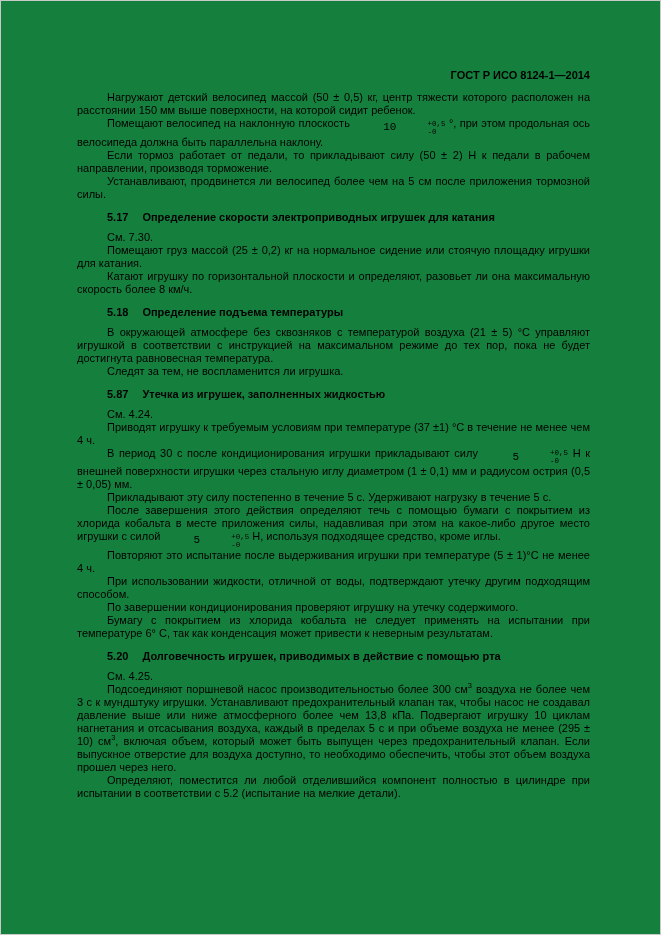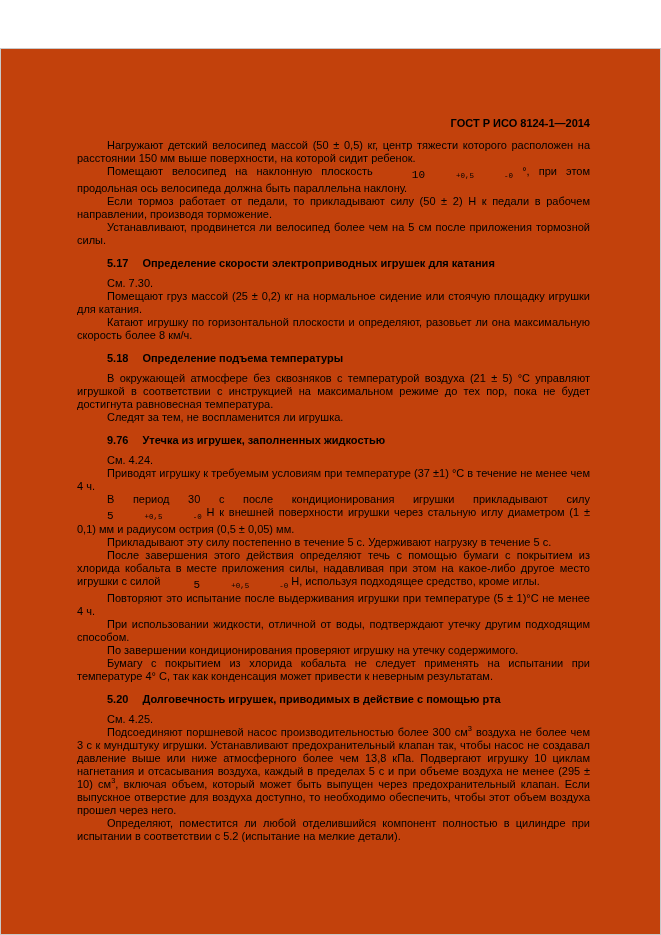--- a/index.html
+++ b/index.html
@@ -15,10 +15,9 @@
     position: absolute;
     inset: 0;
     border: 1px solid #c9c9c9;
-    background: #c2410c;
+    background: #15803d;
     padding: 68px 70px 0 76px;
     overflow: hidden;
-    margin-top: 48px;
   }
   .doc-header {
     text-align: right;

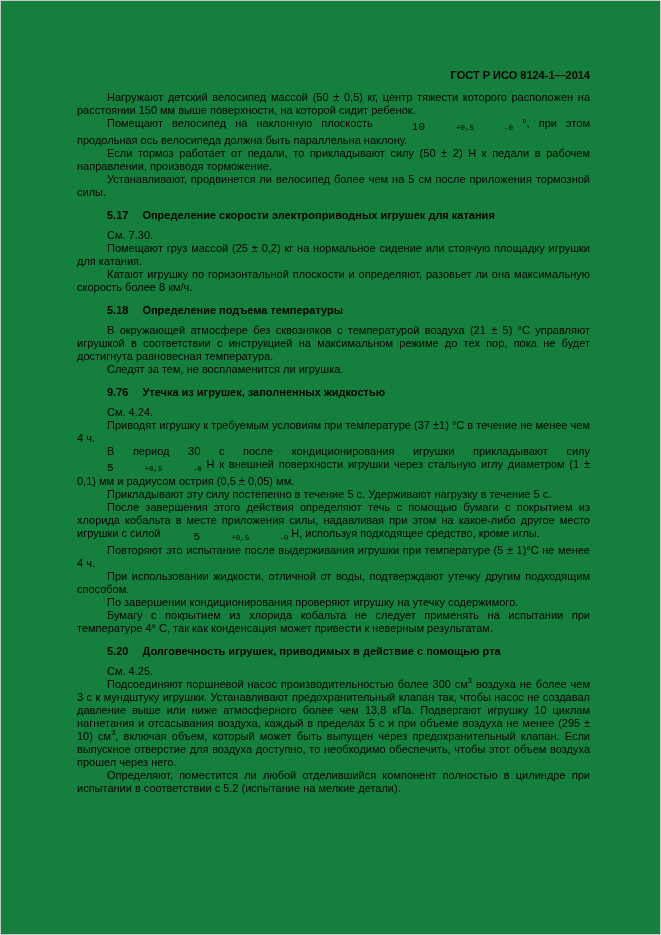--- a/index.html
+++ b/index.html
@@ -54,7 +54,7 @@
   }
   .tol-stack {
     display: inline-flex;
-    flex-direction: row;
+    flex-direction: column;
     font-size: 7.5px;
     line-height: 8px;
     margin-left: 1px;

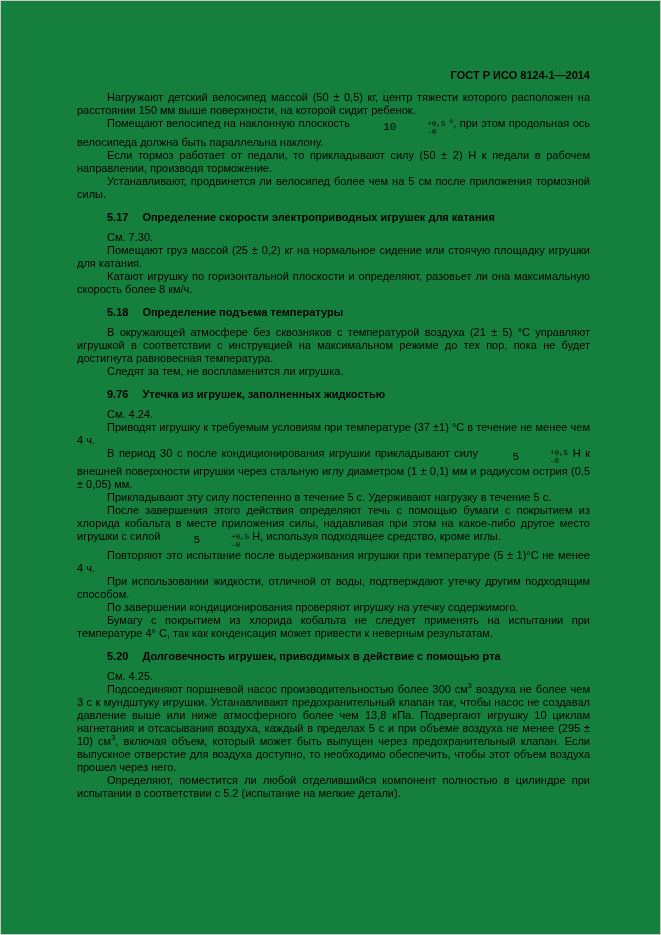--- a/index.html
+++ b/index.html
@@ -91,7 +91,7 @@
       <p class="heading"><span class="heading-num">5.18</span><span>Определение подъема температуры</span></p>
       <p class="para">В окружающей атмосфере без сквозняков с температурой воздуха (21 ± 5) °С управляют игрушкой в соответствии с инструкцией на максимальном режиме до тех пор, пока не будет достигнута равновесная температура.</p>
       <p class="para">Следят за тем, не воспламенится ли игрушка.</p>
-      <p class="heading"><span class="heading-num">9.76</span><span>Утечка из игрушек, заполненных жидкостью</span></p>
+      <p class="heading"><span class="heading-num">5.87</span><span>Утечка из игрушек, заполненных жидкостью</span></p>
       <p class="para">См. 4.24.</p>
       <p class="para">Приводят игрушку к требуемым условиям при температуре (37 ±1) °С в течение не менее чем 4 ч.</p>
       <p class="para">В период 30 с после кондиционирования игрушки прикладывают силу <span class="tol">

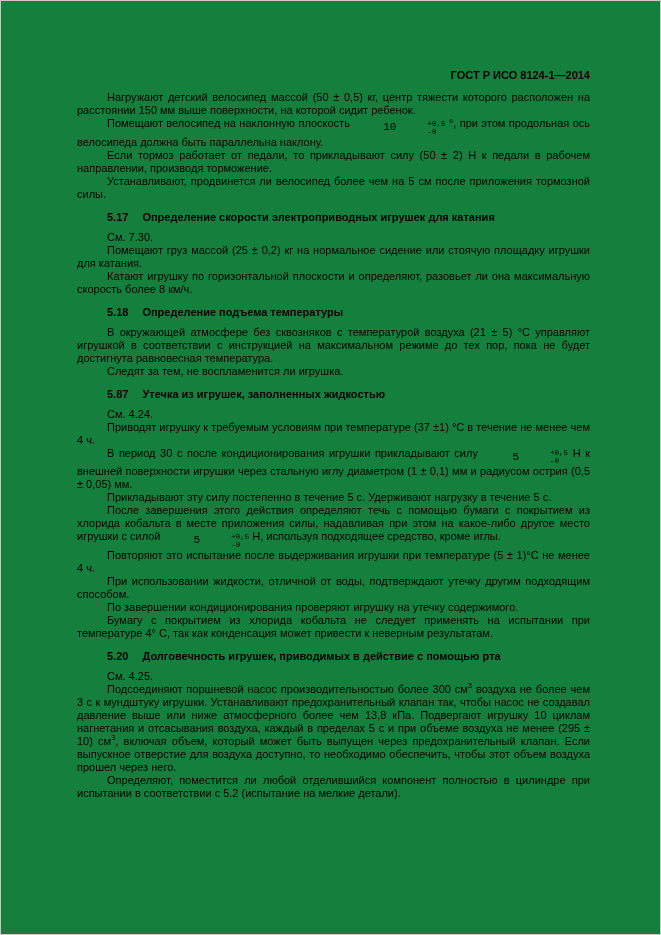--- a/index.html
+++ b/index.html
@@ -112,7 +112,7 @@
       <p class="para">Повторяют это испытание после выдерживания игрушки при температуре (5 ± 1)°С не менее 4 ч.</p>
       <p class="para">При использовании жидкости, отличной от воды, подтверждают утечку другим подходящим способом.</p>
       <p class="para">По завершении кондиционирования проверяют игрушку на утечку содержимого.</p>
-      <p class="para">Бумагу с покрытием из хлорида кобальта не следует применять на испытании при температуре 4° С, так как конденсация может привести к неверным результатам.</p>
+      <p class="para">Бумагу с покрытием из хлорида кобальта не следует применять на испытании при температуре 6° С, так как конденсация может привести к неверным результатам.</p>
       <p class="heading"><span class="heading-num">5.20</span><span>Долговечность игрушек, приводимых в действие с помощью рта</span></p>
       <p class="para">См. 4.25.</p>
       <p class="para">Подсоединяют поршневой насос производительностью более 300 см<sup>3</sup> воздуха не более чем 3 с к мундштуку игрушки. Устанавливают предохранительный клапан так, чтобы насос не создавал давление выше или ниже атмосферного более чем 13,8 кПа. Подвергают игрушку 10 циклам нагнетания и отсасывания воздуха, каждый в пределах 5 с и при объеме воздуха не менее (295 ± 10) см<sup>3</sup>, включая объем, который может быть выпущен через предохранительный клапан. Если выпускное отверстие для воздуха доступно, то необходимо обеспечить, чтобы этот объем воздуха прошел через него.</p>

